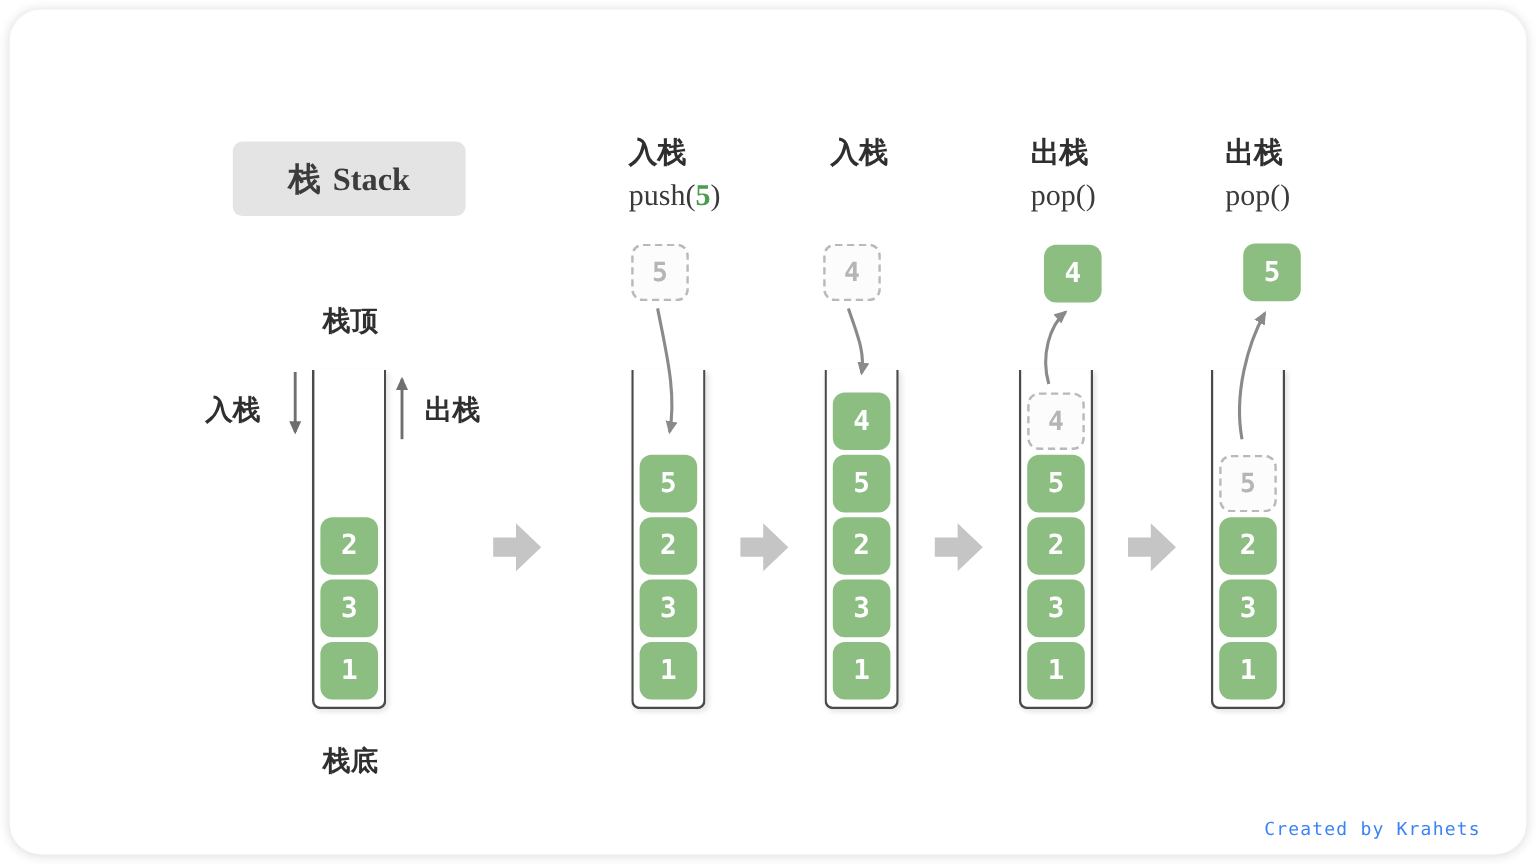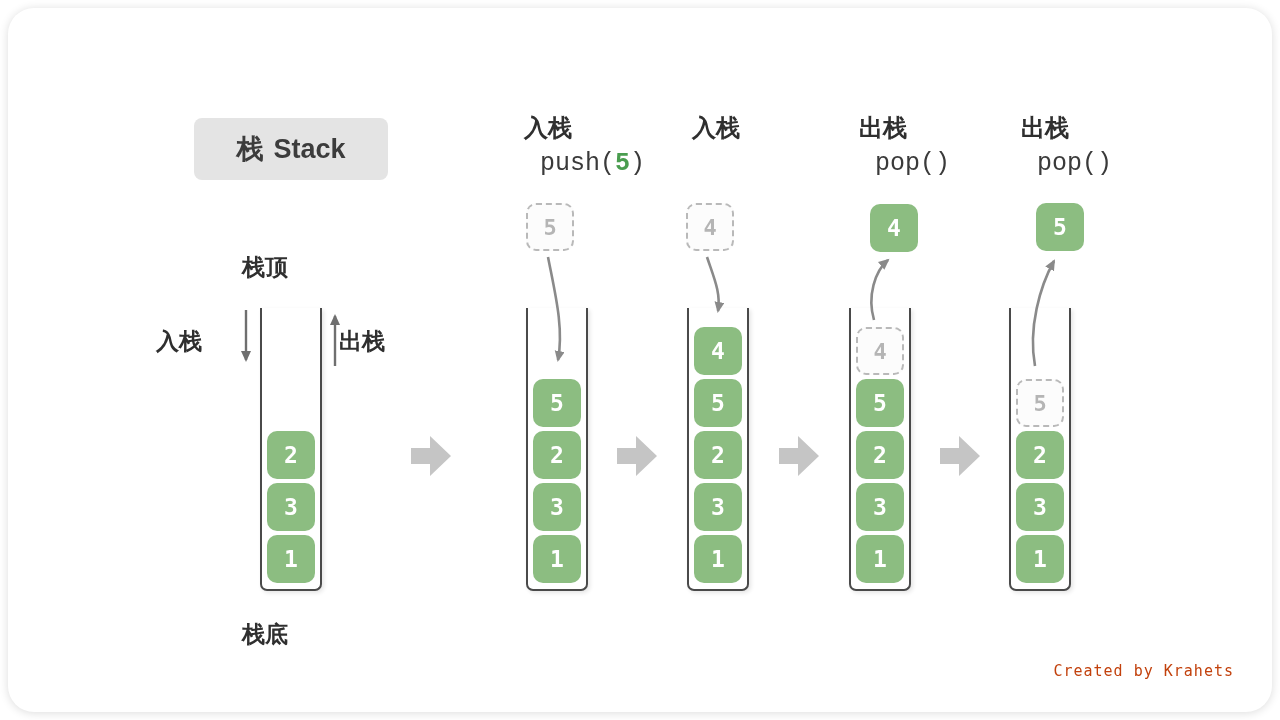--- a/index.html
+++ b/index.html
@@ -30,7 +30,7 @@
     color: #3c3c3c;
   }
   .title-zh { font-size: 27px; font-weight: 700; }
-  .title-en { font-family: Liberation Sans, sans-serif; font-size: 27px; font-weight: 600; }
+  .title-en { font-family: Liberation Serif, serif; font-size: 27px; font-weight: 600; }
 
   
   .op-header { top: 104px; width: 170px; }

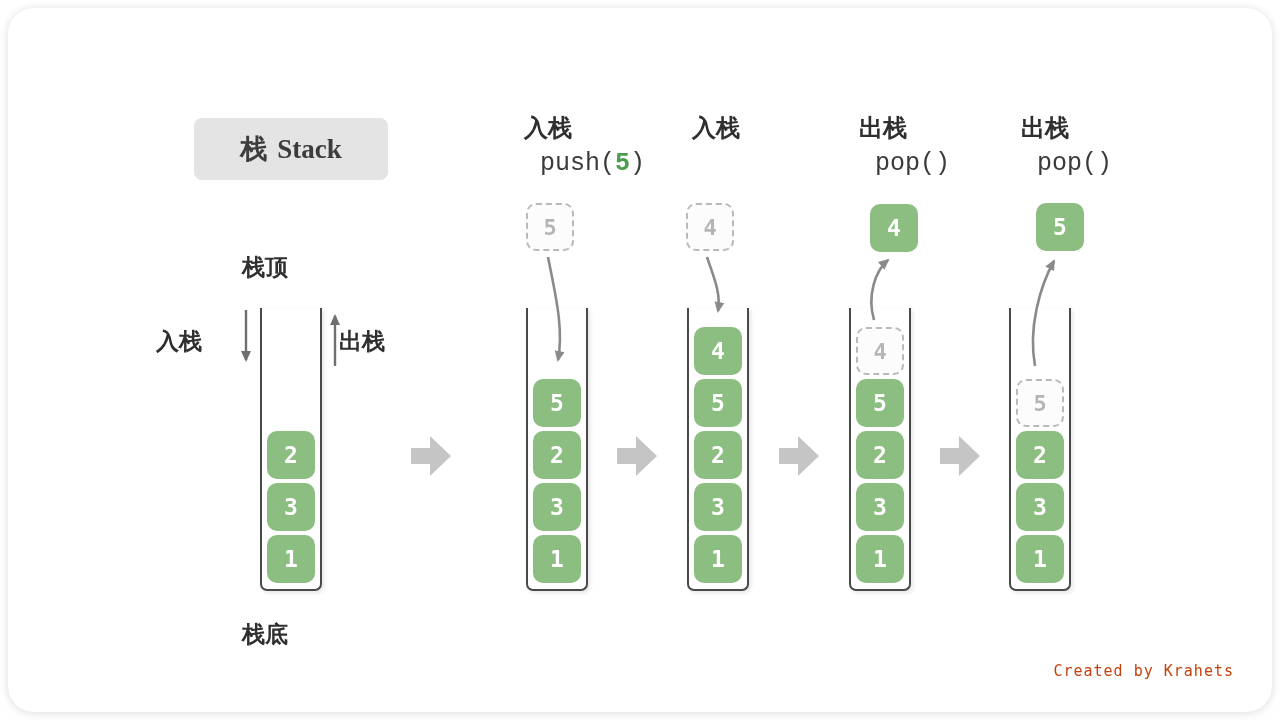--- a/index.html
+++ b/index.html
@@ -36,10 +36,9 @@
   .op-header { top: 104px; width: 170px; }
   .op-label { font-size: 24px; font-weight: 700; color: #2f2f2f; line-height: 32px; }
   .op-code {
-    font-family: Liberation Mono, monospace;
+    font-family: Liberation Serif, serif;
     font-size: 25px; color: #3a3a3a; line-height: 40px;
     white-space: pre;
-    margin-left: 16px;
   }
   .op-code .arg { color: #4a9d4f; font-weight: 700; }
 

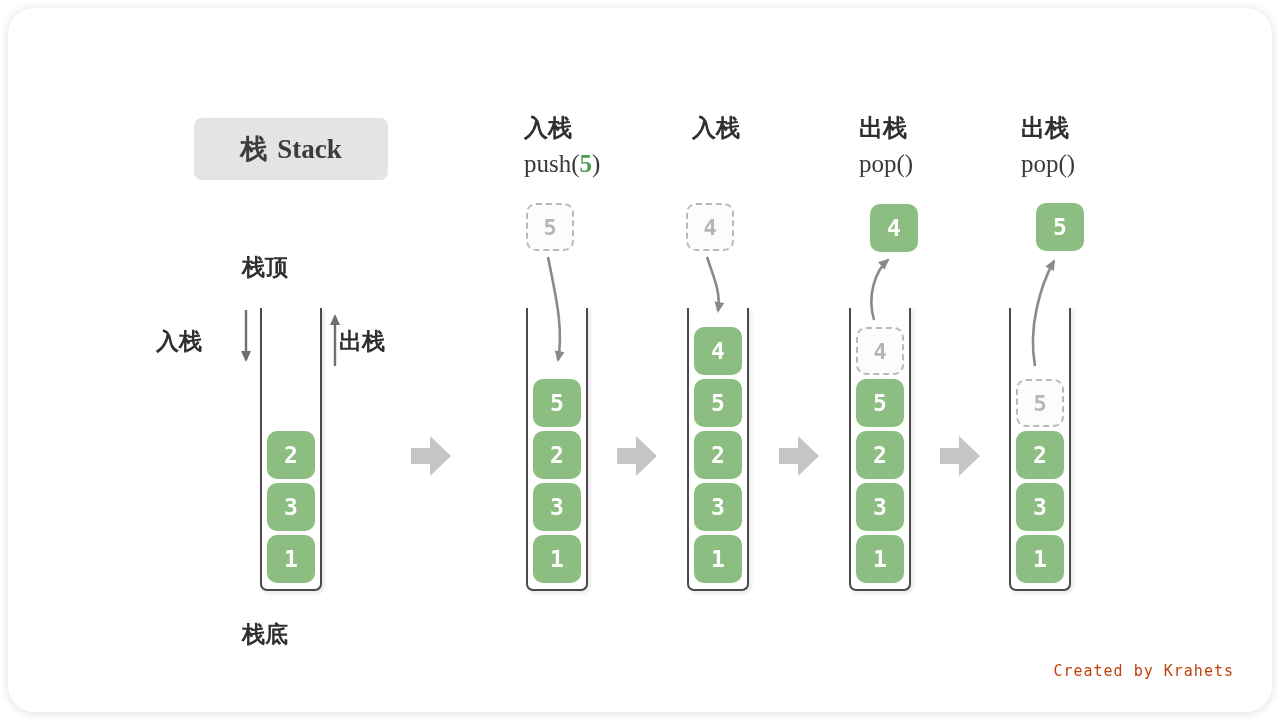--- a/index.html
+++ b/index.html
@@ -71,7 +71,7 @@
   
   .side-label {
     font-size: 23px; font-weight: 700; color: #2f2f2f;
-    width: 100px; 
+    width: 100px; text-align: center;
   }
   .watermark {
     right: 38px; bottom: 32px;

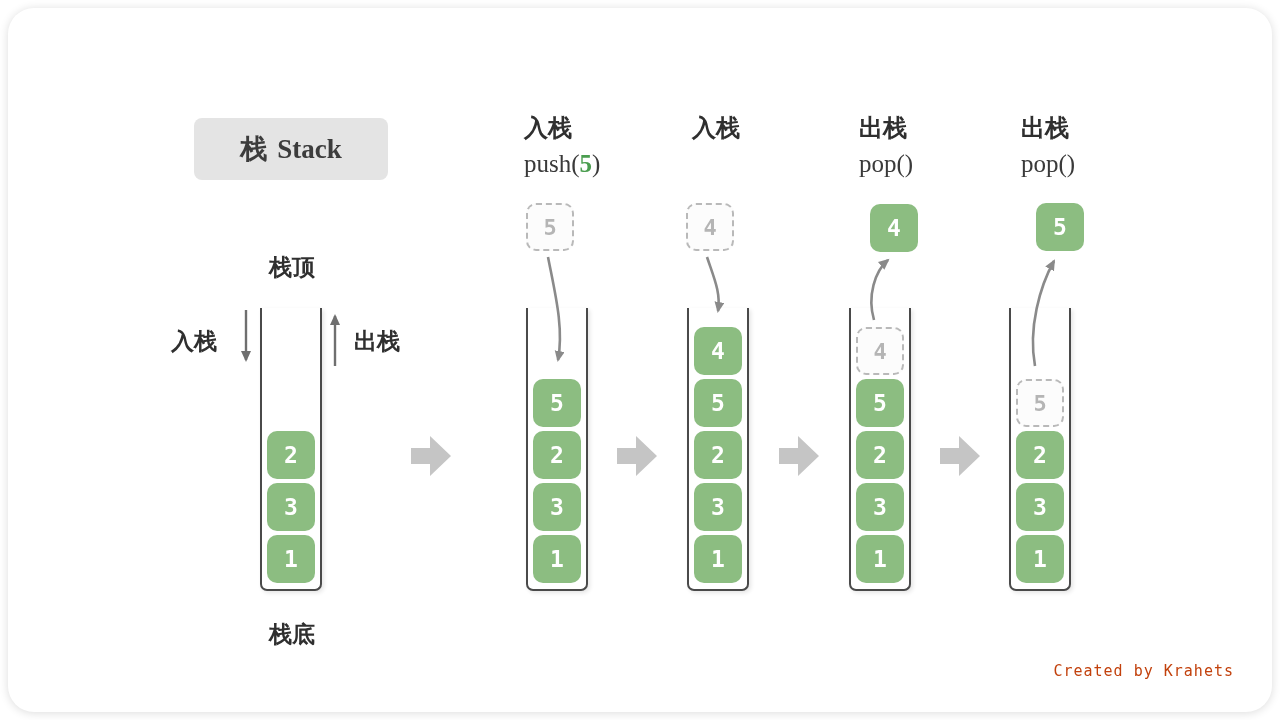--- a/index.html
+++ b/index.html
@@ -74,9 +74,9 @@
     width: 100px; text-align: center;
   }
   .watermark {
-    right: 38px; bottom: 32px;
+    right: 38px; bottom: 12px;
     font-family: "DejaVu Sans Mono", monospace;
-    font-size: 15px; color: #c2410c;
+    font-size: 15px; color: #3b82f6;
     letter-spacing: 1px;
     margin-top: 16px;
   }

